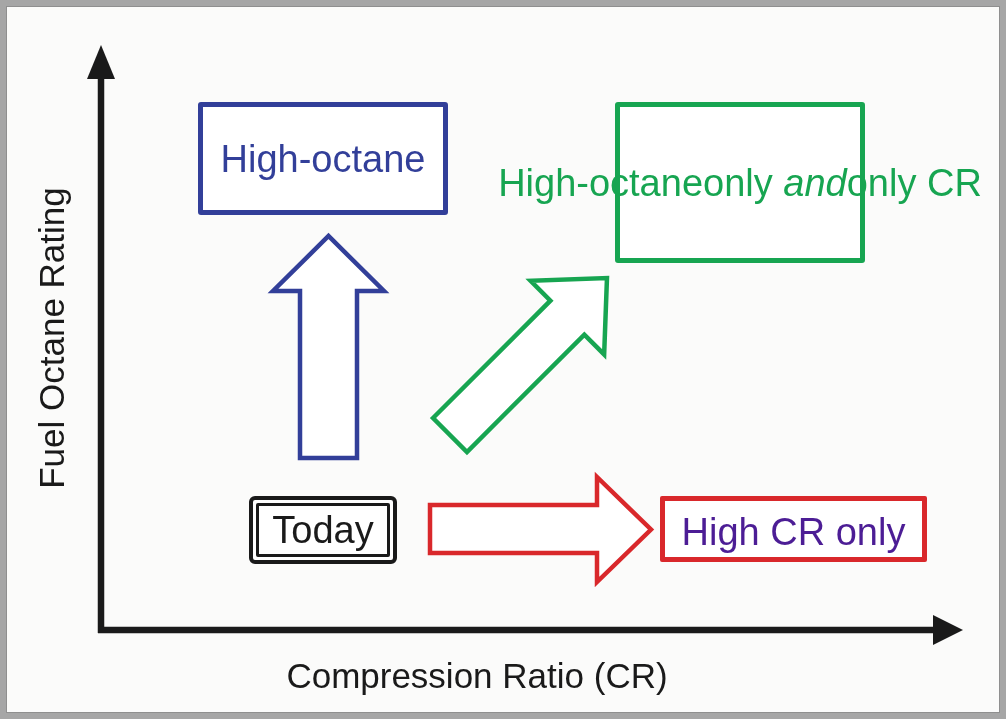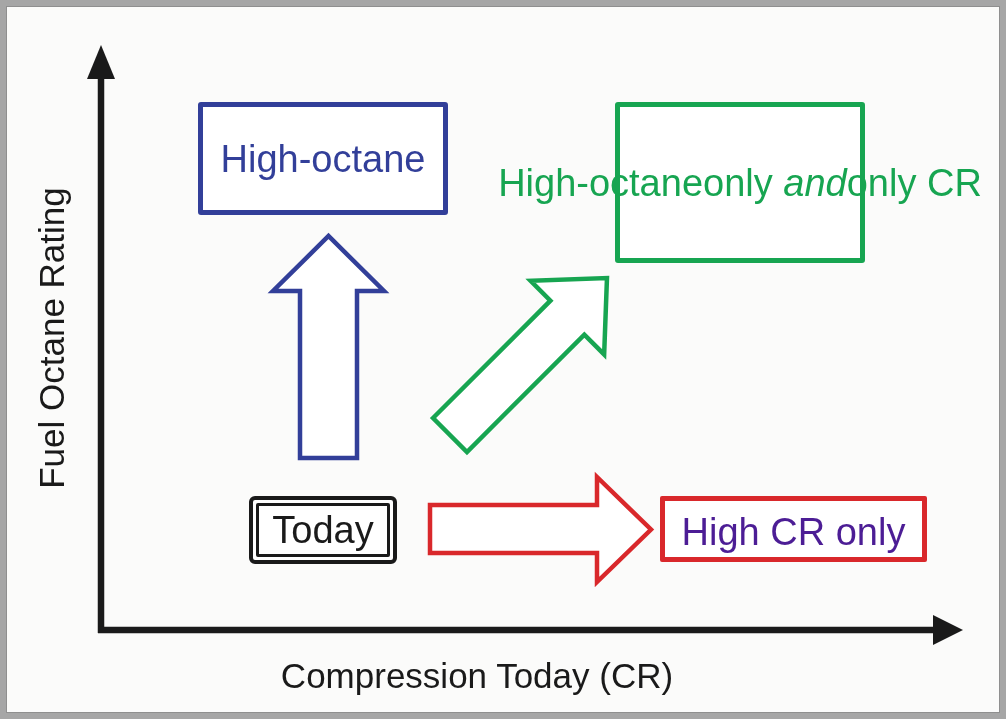--- a/index.html
+++ b/index.html
@@ -119,7 +119,7 @@
   </svg>
 
   <div class="axis-label y">Fuel Octane Rating</div>
-  <div class="axis-label x">Compression Today (CR)</div>
+  <div class="axis-label x">Compression Ratio (CR)</div>
 
   <div class="node blue">
     <div>High-octane</div>

